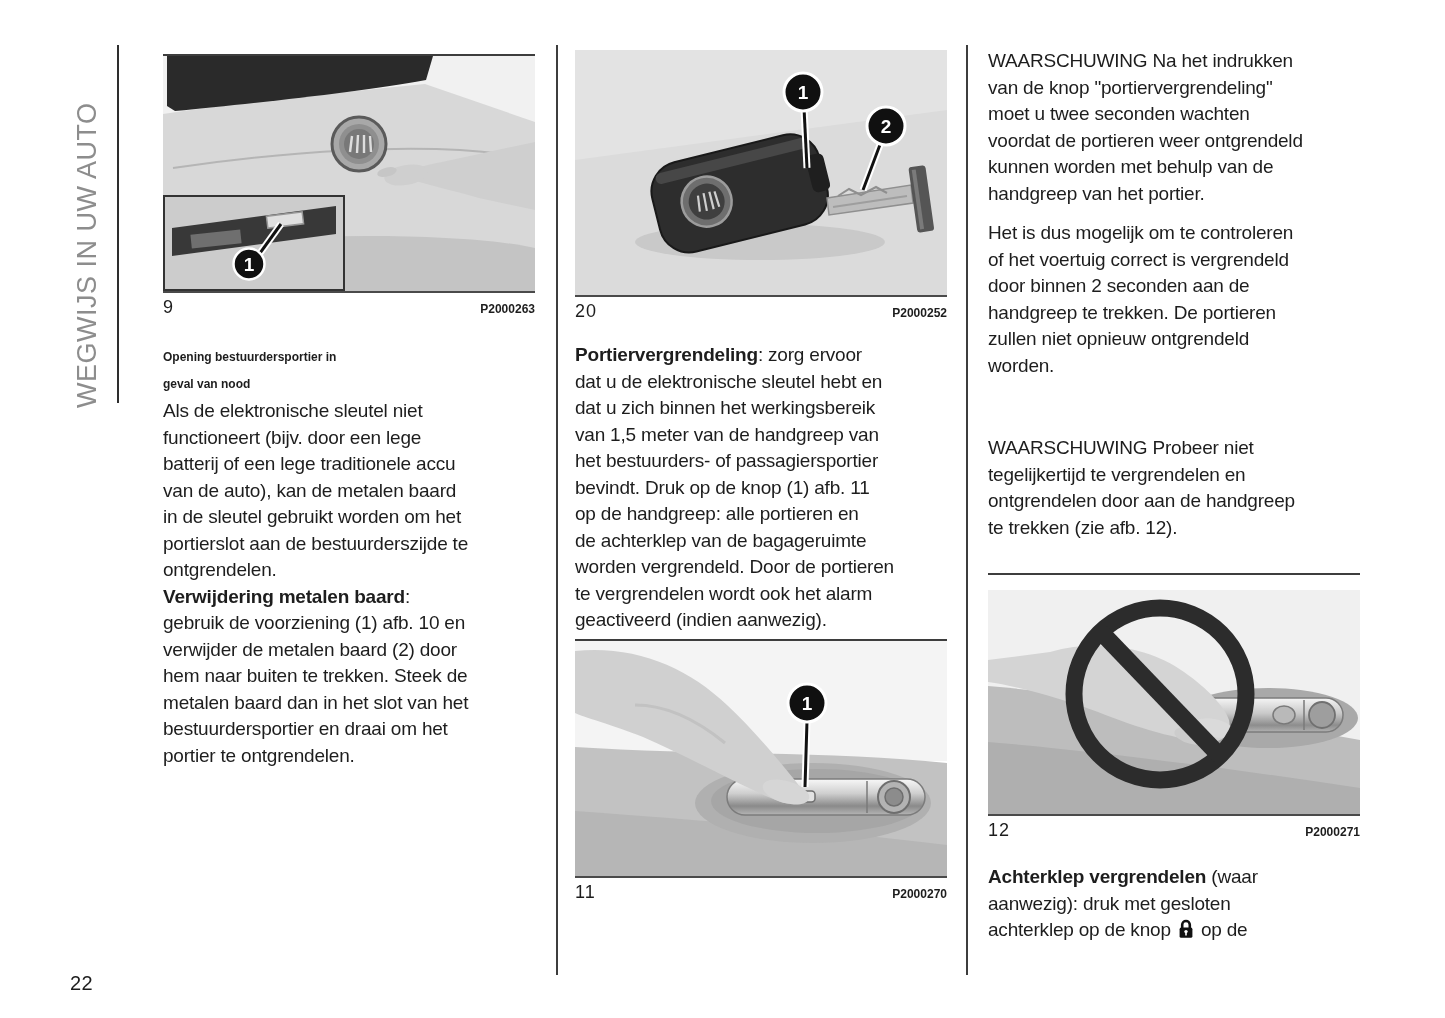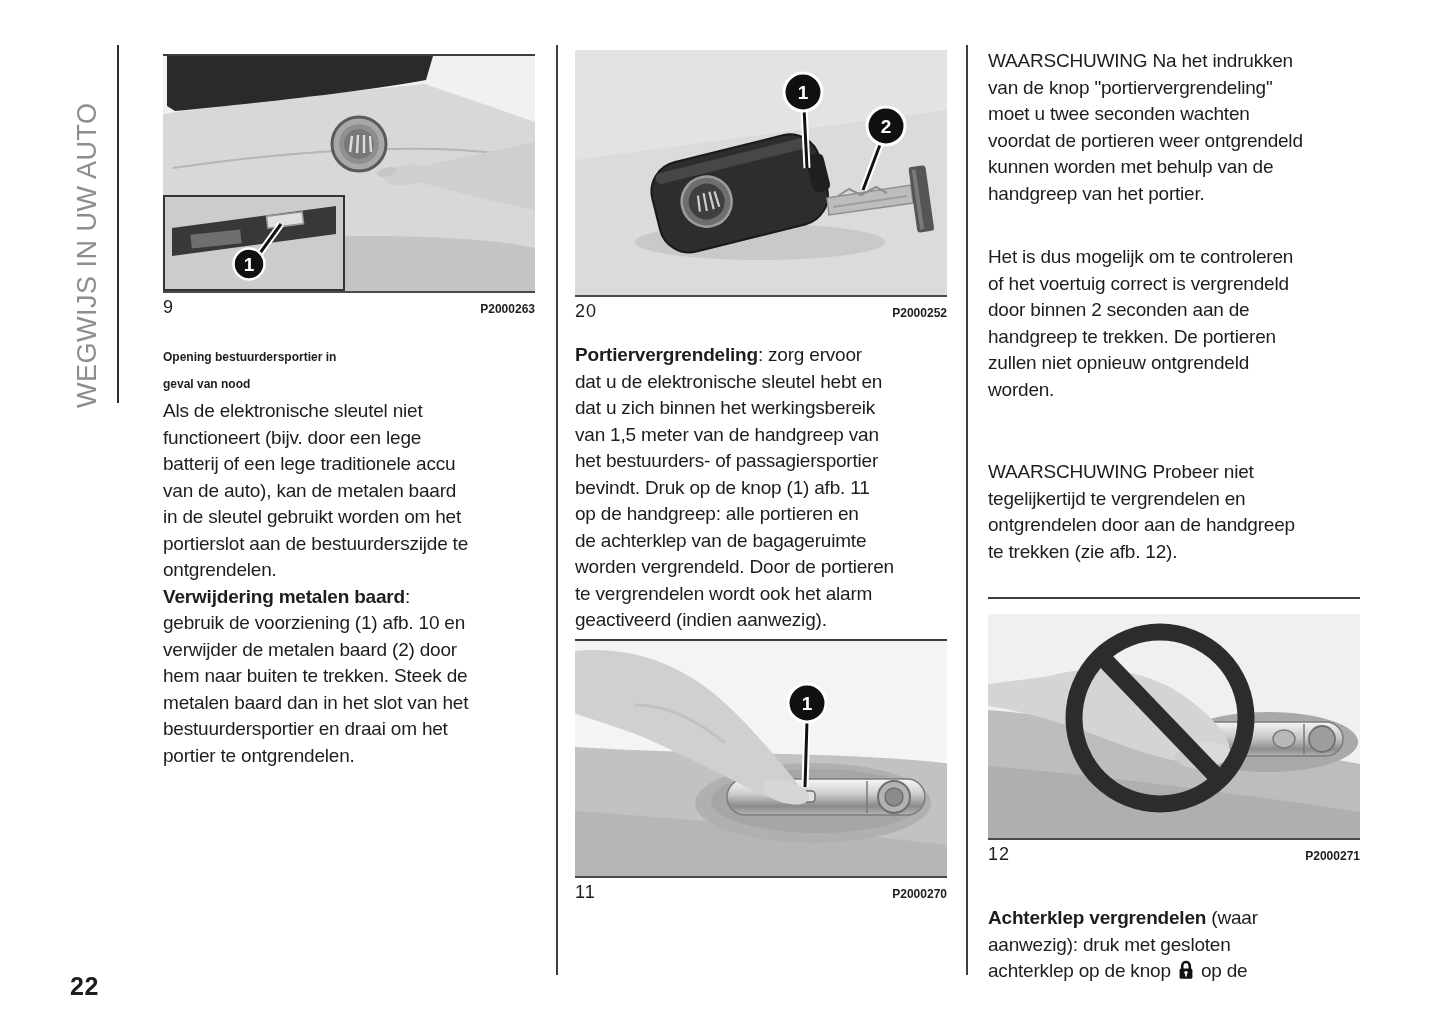--- a/index.html
+++ b/index.html
@@ -215,7 +215,7 @@
 kunnen worden met behulp van de
 handgreep van het portier.</p>
 
-  <p style="margin-top:37px;">Het is dus mogelijk om te controleren
+  <p style="margin-top:13px;">Het is dus mogelijk om te controleren
 of het voertuig correct is vergrendeld
 door binnen 2 seconden aan de
 handgreep te trekken. De portieren

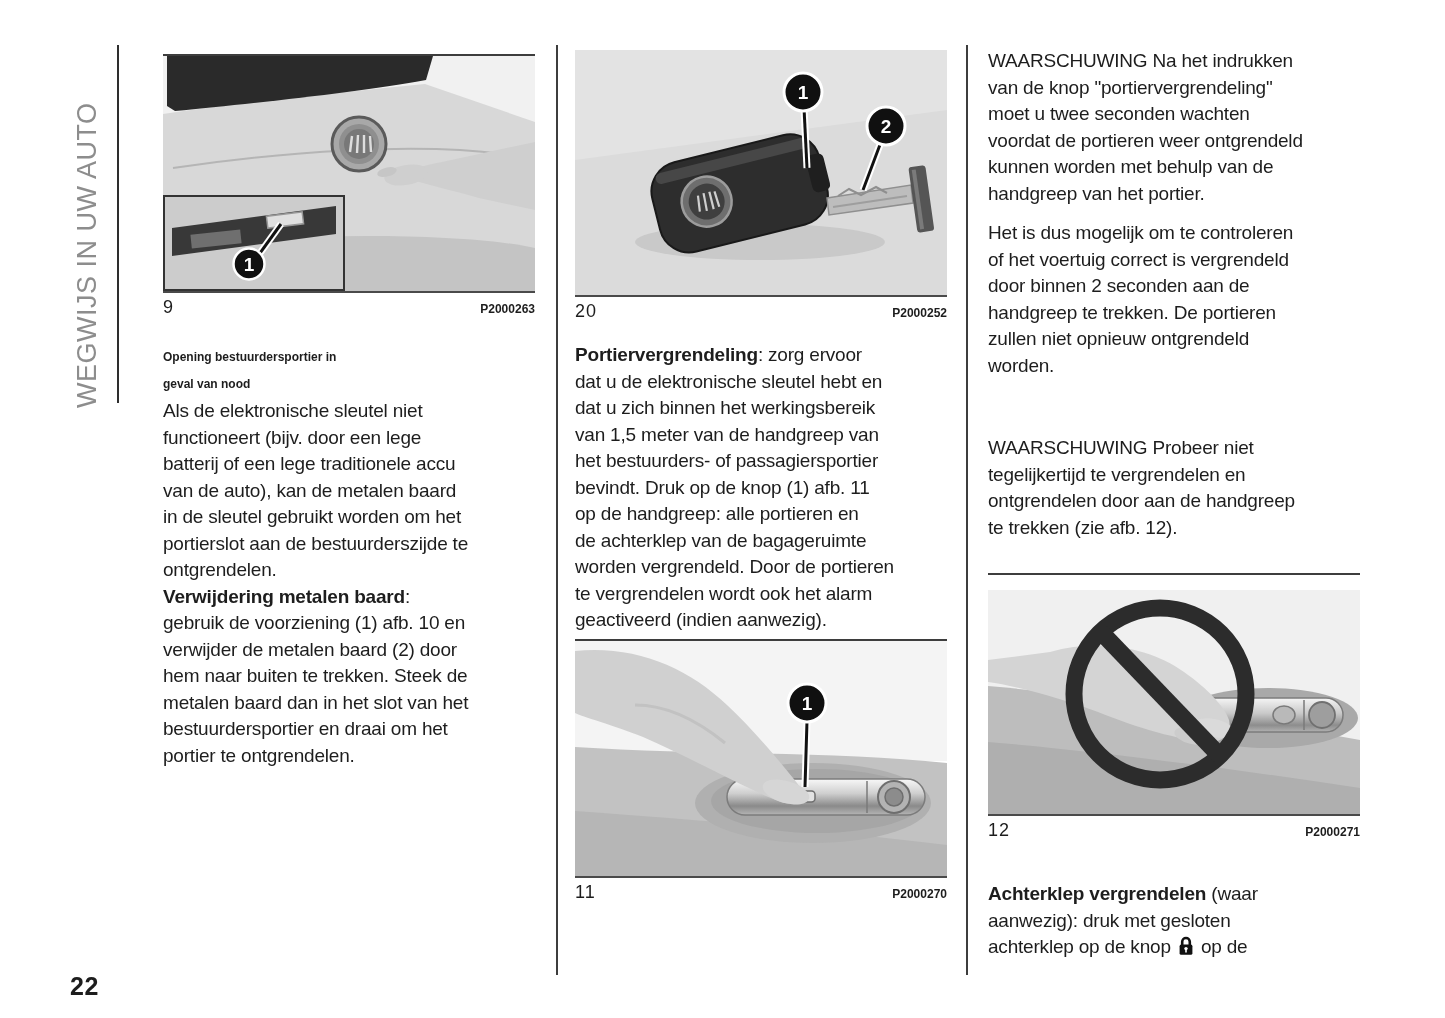--- a/index.html
+++ b/index.html
@@ -264,7 +264,7 @@
     <span class="fig-code">P2000271</span>
   </div>
 
-  <p style="margin-top:40px;"><strong>Achterklep vergrendelen</strong><span> (waar
+  <p style="margin-top:23px;"><strong>Achterklep vergrendelen</strong><span> (waar
 aanwezig): druk met gesloten
 achterklep op de knop </span><svg class="lock-icon" width="16" height="20" viewBox="0 0 16 20">
         <path d="M4.2 9 V5.8 a3.8 3.8 0 0 1 7.6 0 V9" fill="none" stroke="#111111" stroke-width="2.6"></path>

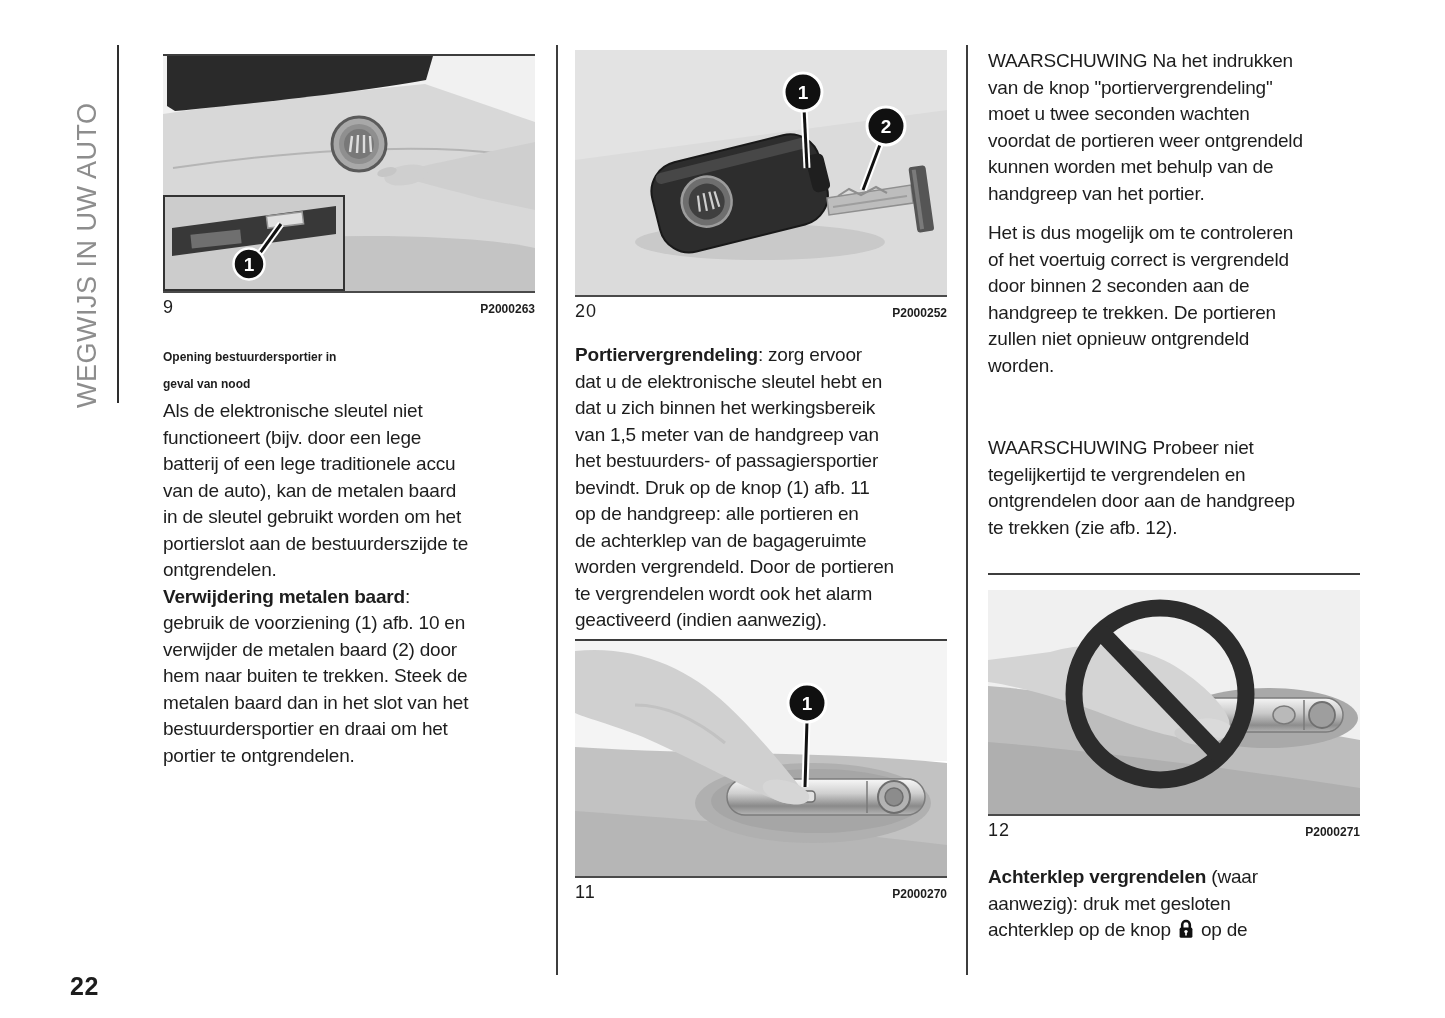--- a/index.html
+++ b/index.html
@@ -24,7 +24,7 @@
     font-size:27px; color:#8d8d8d; letter-spacing:0.5px; white-space:nowrap;
   }
   .sidebar-rule { position:absolute; left:117px; top:45px; width:2px; height:358px; background:#2e2e2e; }
-  .page-num { position:absolute; left:70px; top:972px; font-size:25px; font-weight:700; letter-spacing:0.5px; }
+  .page-num { position:absolute; left:70px; top:972px; font-size:20px; font-weight:400; letter-spacing:0.5px; }
   .lock-icon { display:inline-block; vertical-align:-3px; margin:0 2px; }
   svg text.callout-num { fill:#ffffff; font-weight:700; font-size:19px; font-family:"Liberation Sans", sans-serif; }
 </style>

